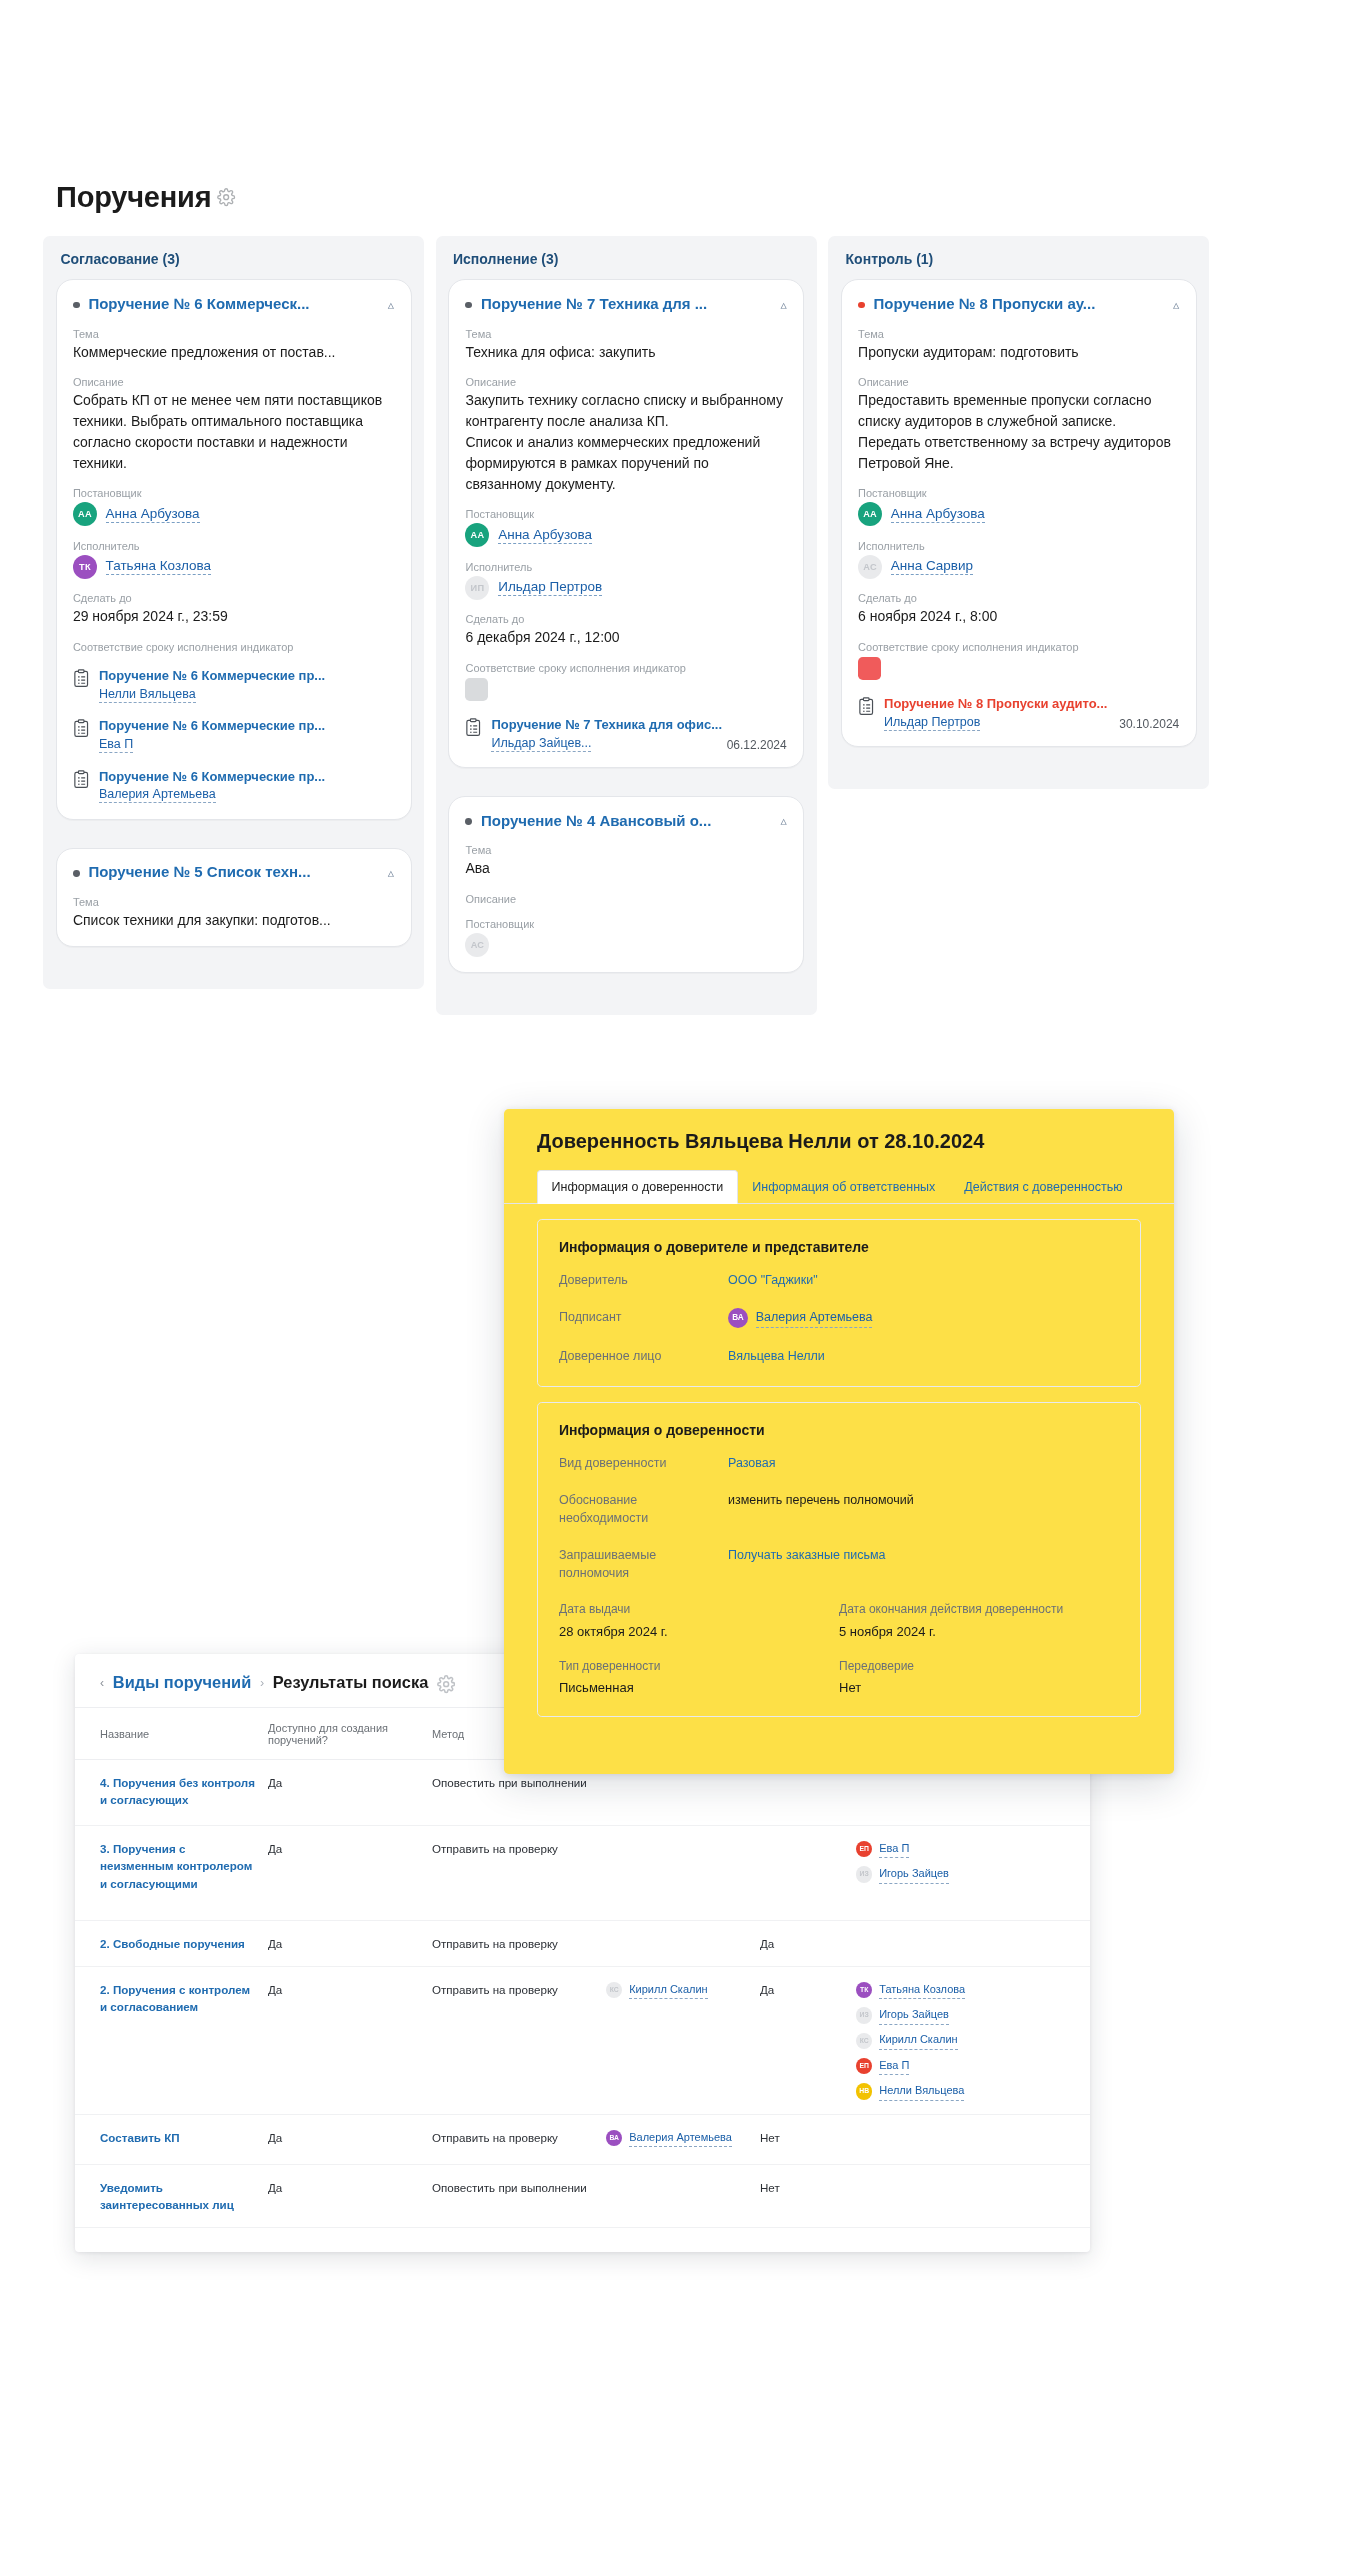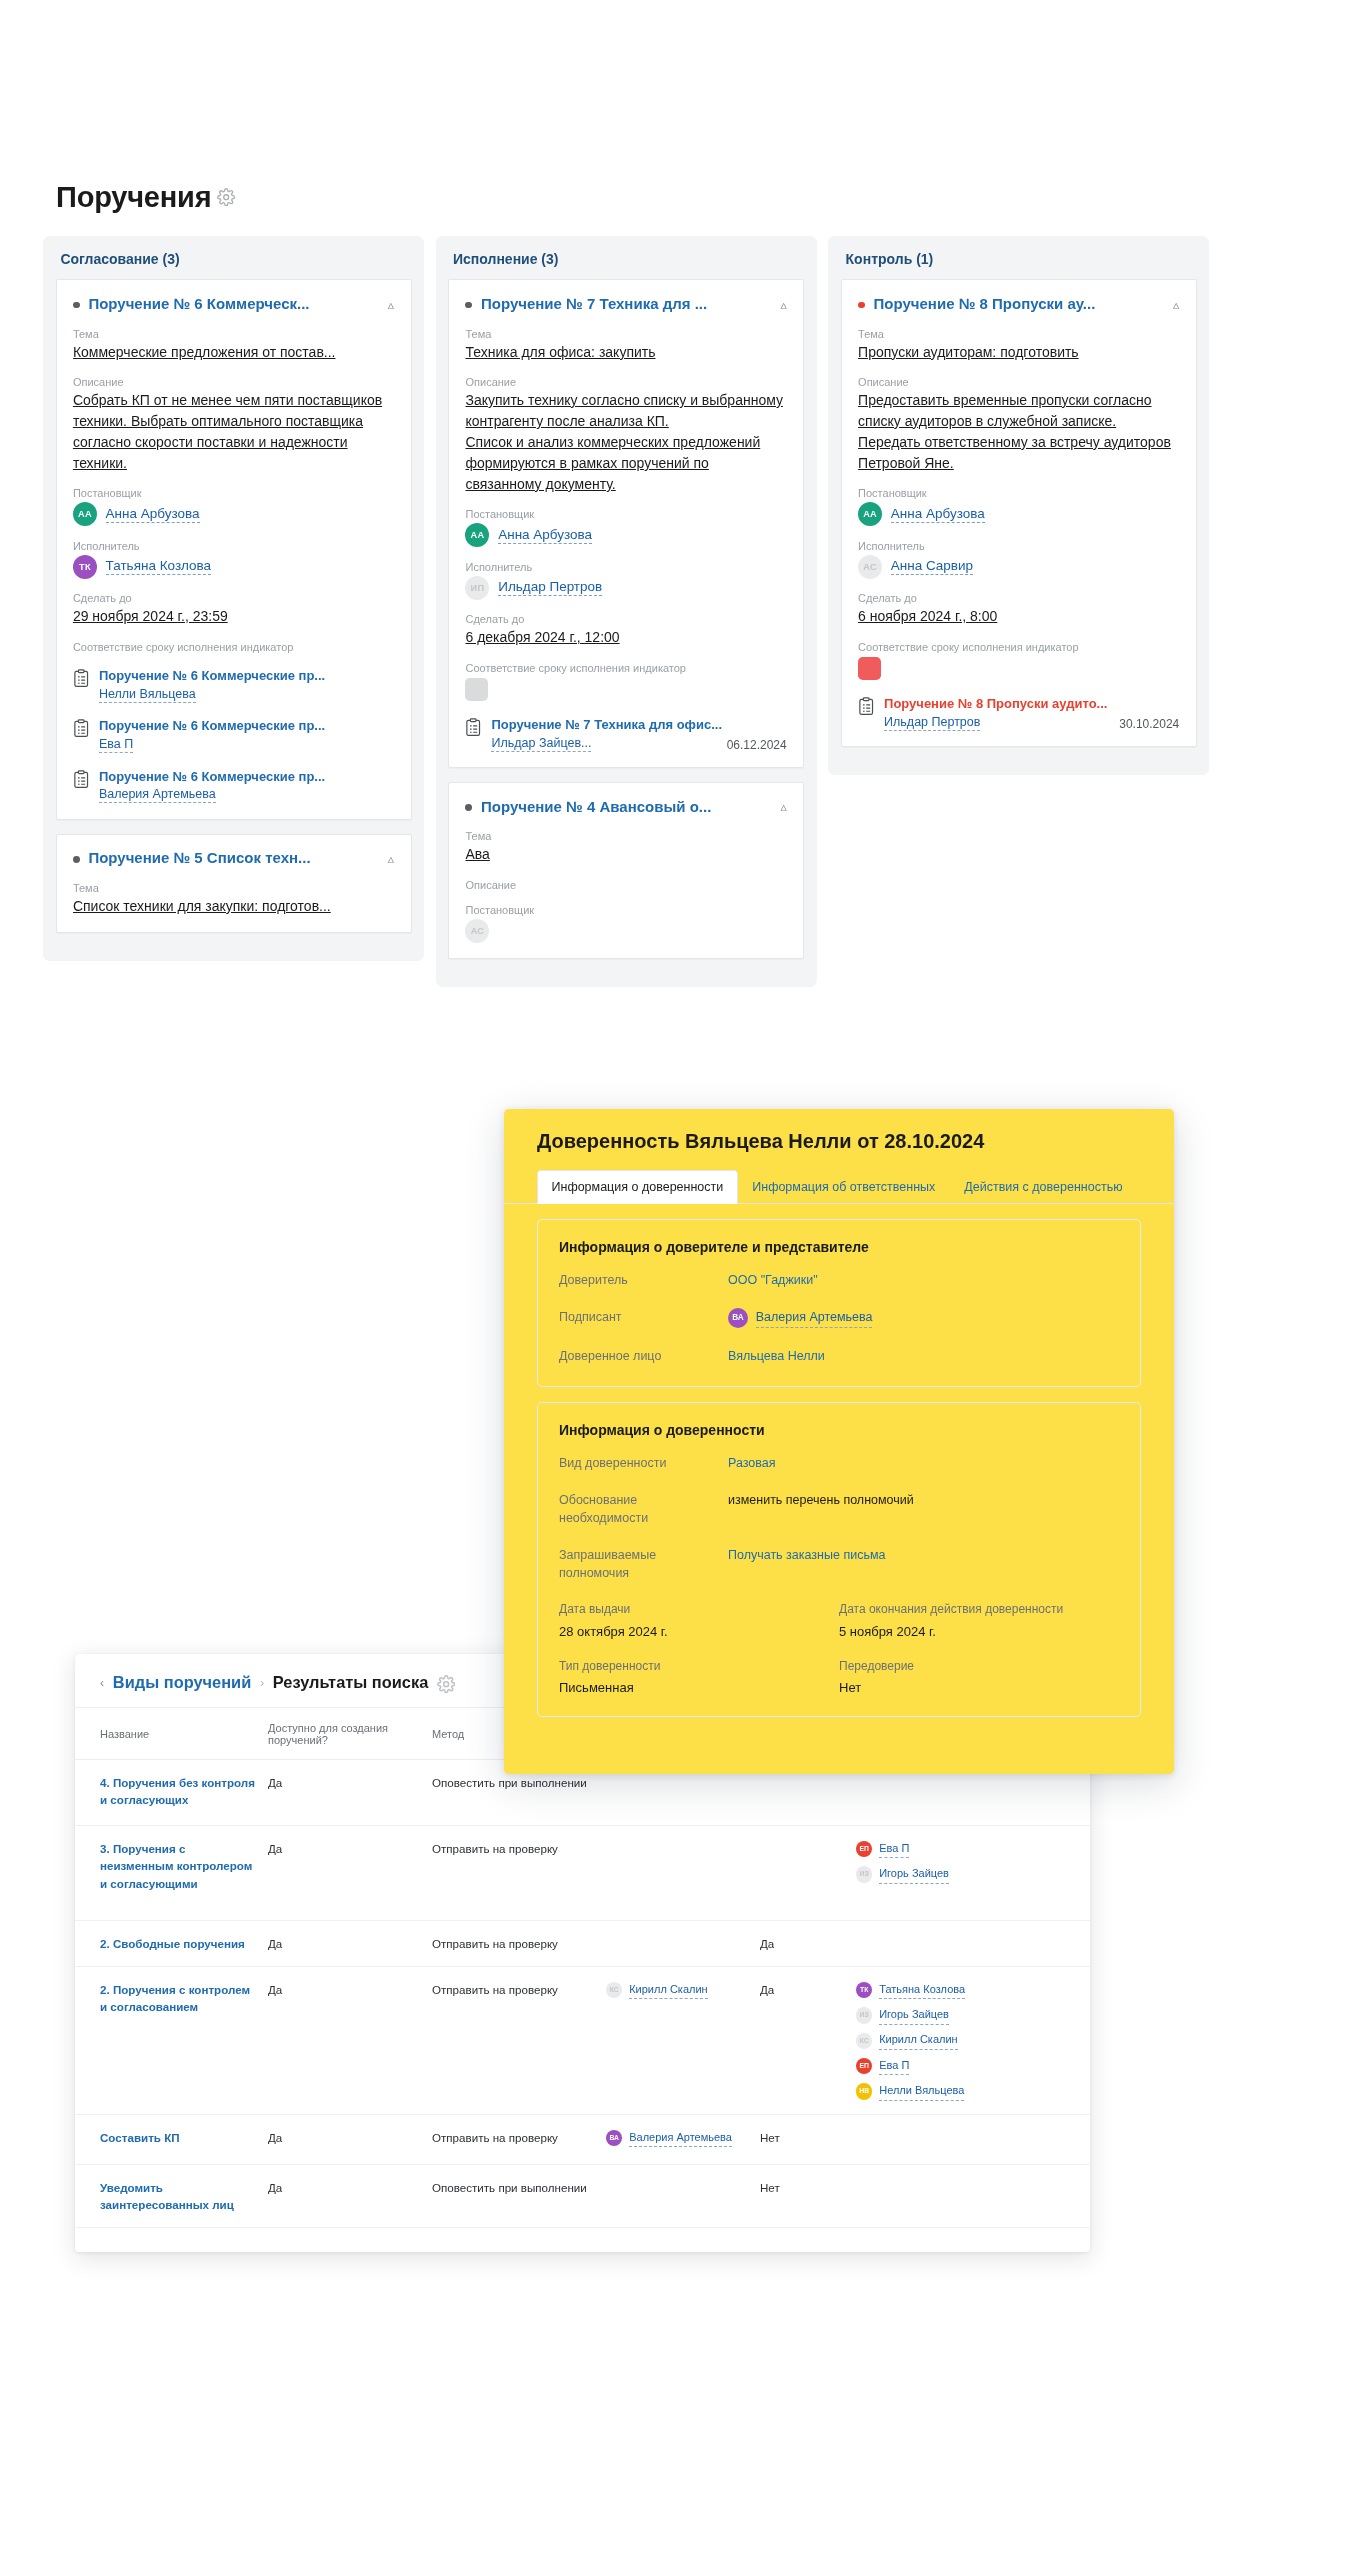--- a/index.html
+++ b/index.html
@@ -29,8 +29,8 @@
   }
   .col-body{padding:0 12.5px 13.5px 12.5px;background:#f3f4f6;border-radius:0 0 6.8px 6.8px;margin-top:-25px;}
   .card{
-    background:#fff;border:1px solid #e4e6ea;border-radius:2px;
-    padding:13.5px 16.4px 15.4px 16.4px;margin-bottom:14px;
+    background:#fff;border:1px solid #e4e6ea;border-radius:17px;
+    padding:13.5px 16.4px 15.4px 16.4px;margin-bottom:28px;
     box-shadow:0 1px 1px rgba(0,0,0,.03);
   }
   .card-head{display:flex;align-items:flex-start;gap:8.7px;}

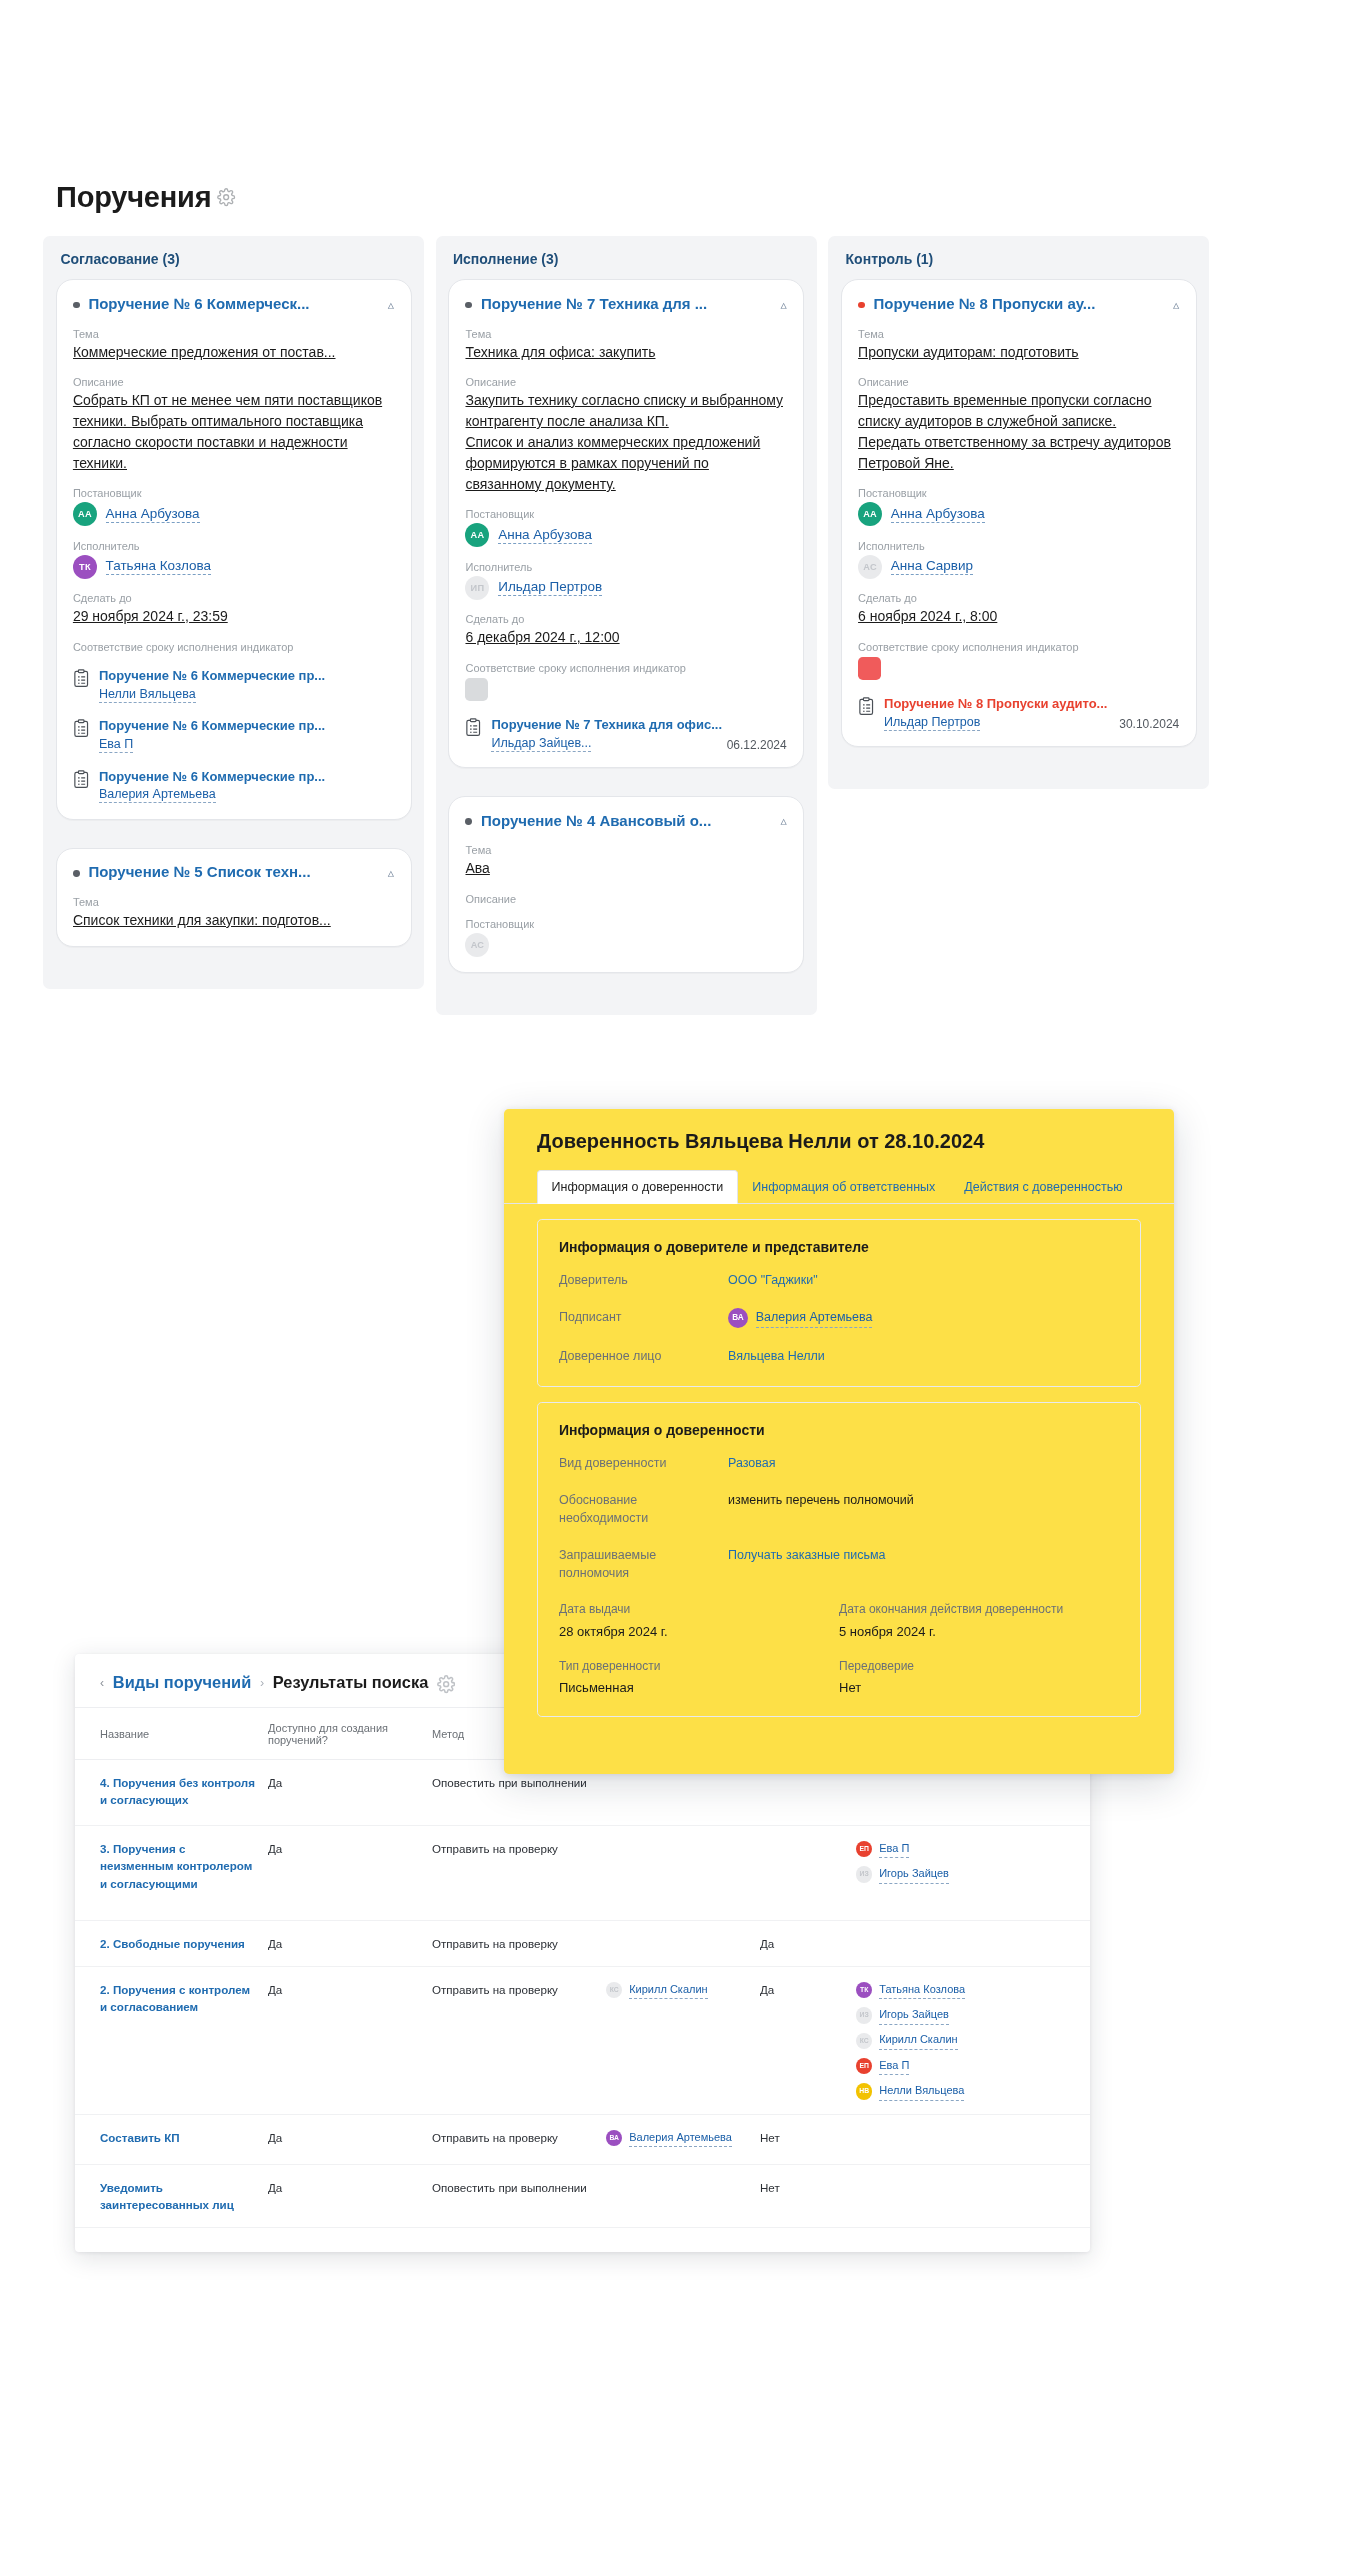--- a/index.html
+++ b/index.html
@@ -42,7 +42,7 @@
   }
   .chev{flex:none;color:#7a8ba0;font-size:12.5px;margin-top:2.9px;}
   .fld-label{font-size:11px;color:#9aa0a6;margin-top:13.5px;margin-bottom:1.9px;}
-  .fld-val{font-size:14px;color:#1b1b1b;line-height:1.5;text-decoration:underline;}
+  .fld-val{font-size:14px;color:#1b1b1b;line-height:1.5;}
   .fld-val.ellip{white-space:nowrap;overflow:hidden;text-overflow:ellipsis;}
   .person{display:flex;align-items:center;gap:8.7px;margin-top:2.9px;}
   .av{

